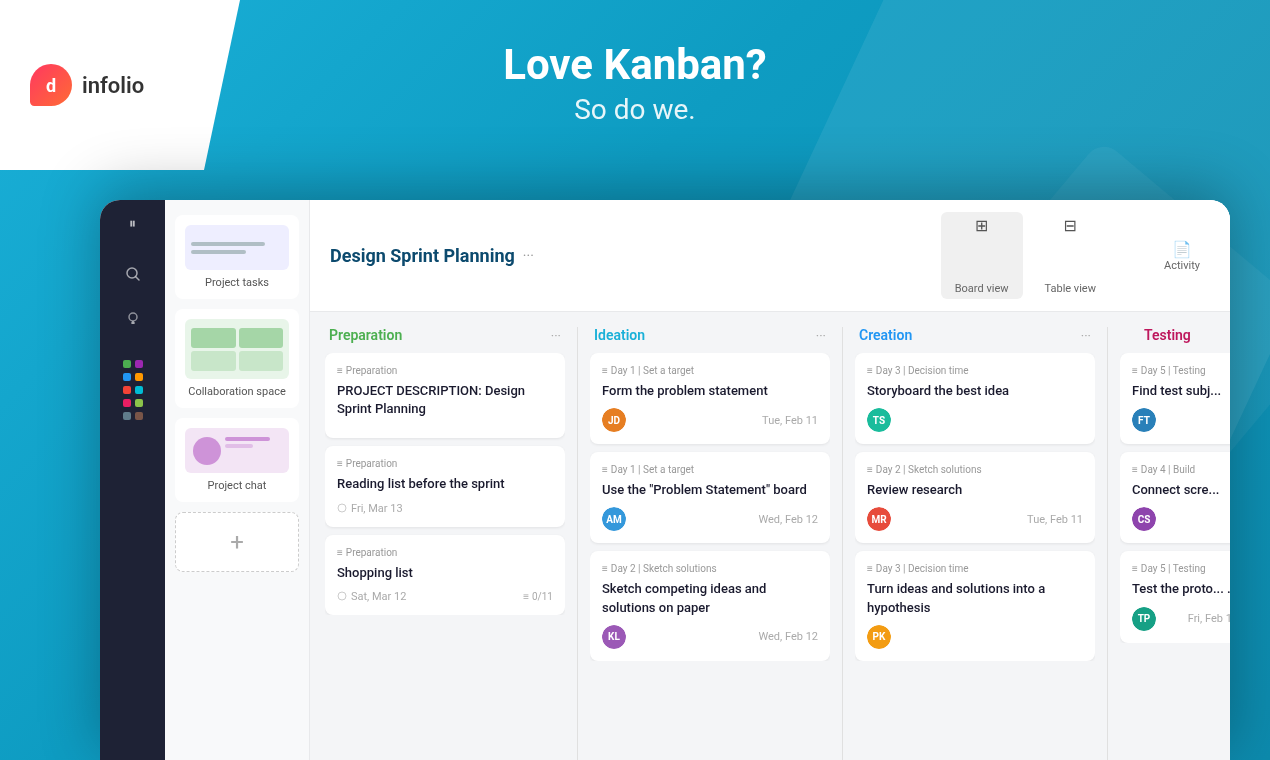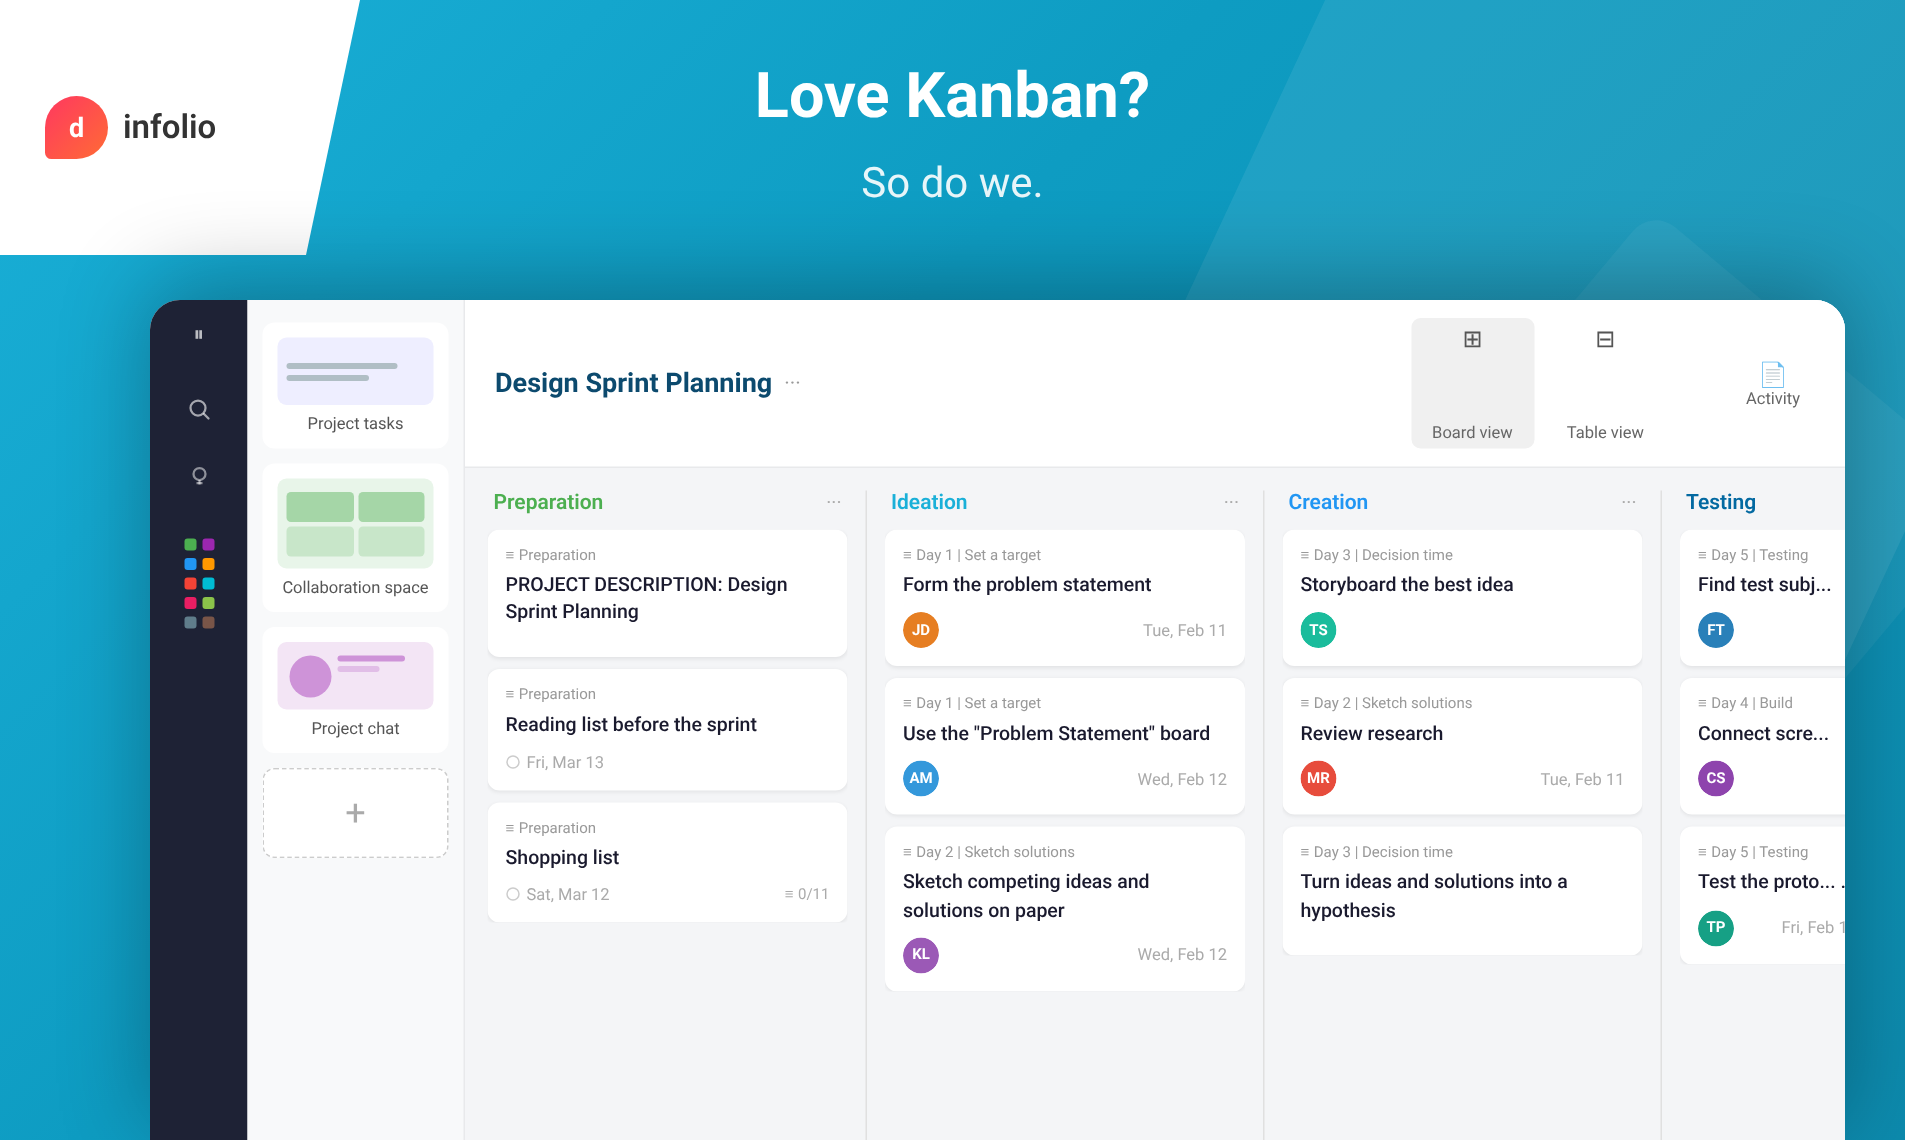--- a/index.html
+++ b/index.html
@@ -89,7 +89,7 @@
       font-size: 28px;
       font-weight: 400;
       color: rgba(255,255,255,0.9);
-      margin-top: 16px;
+      margin-top: 4px;
     }
 
     

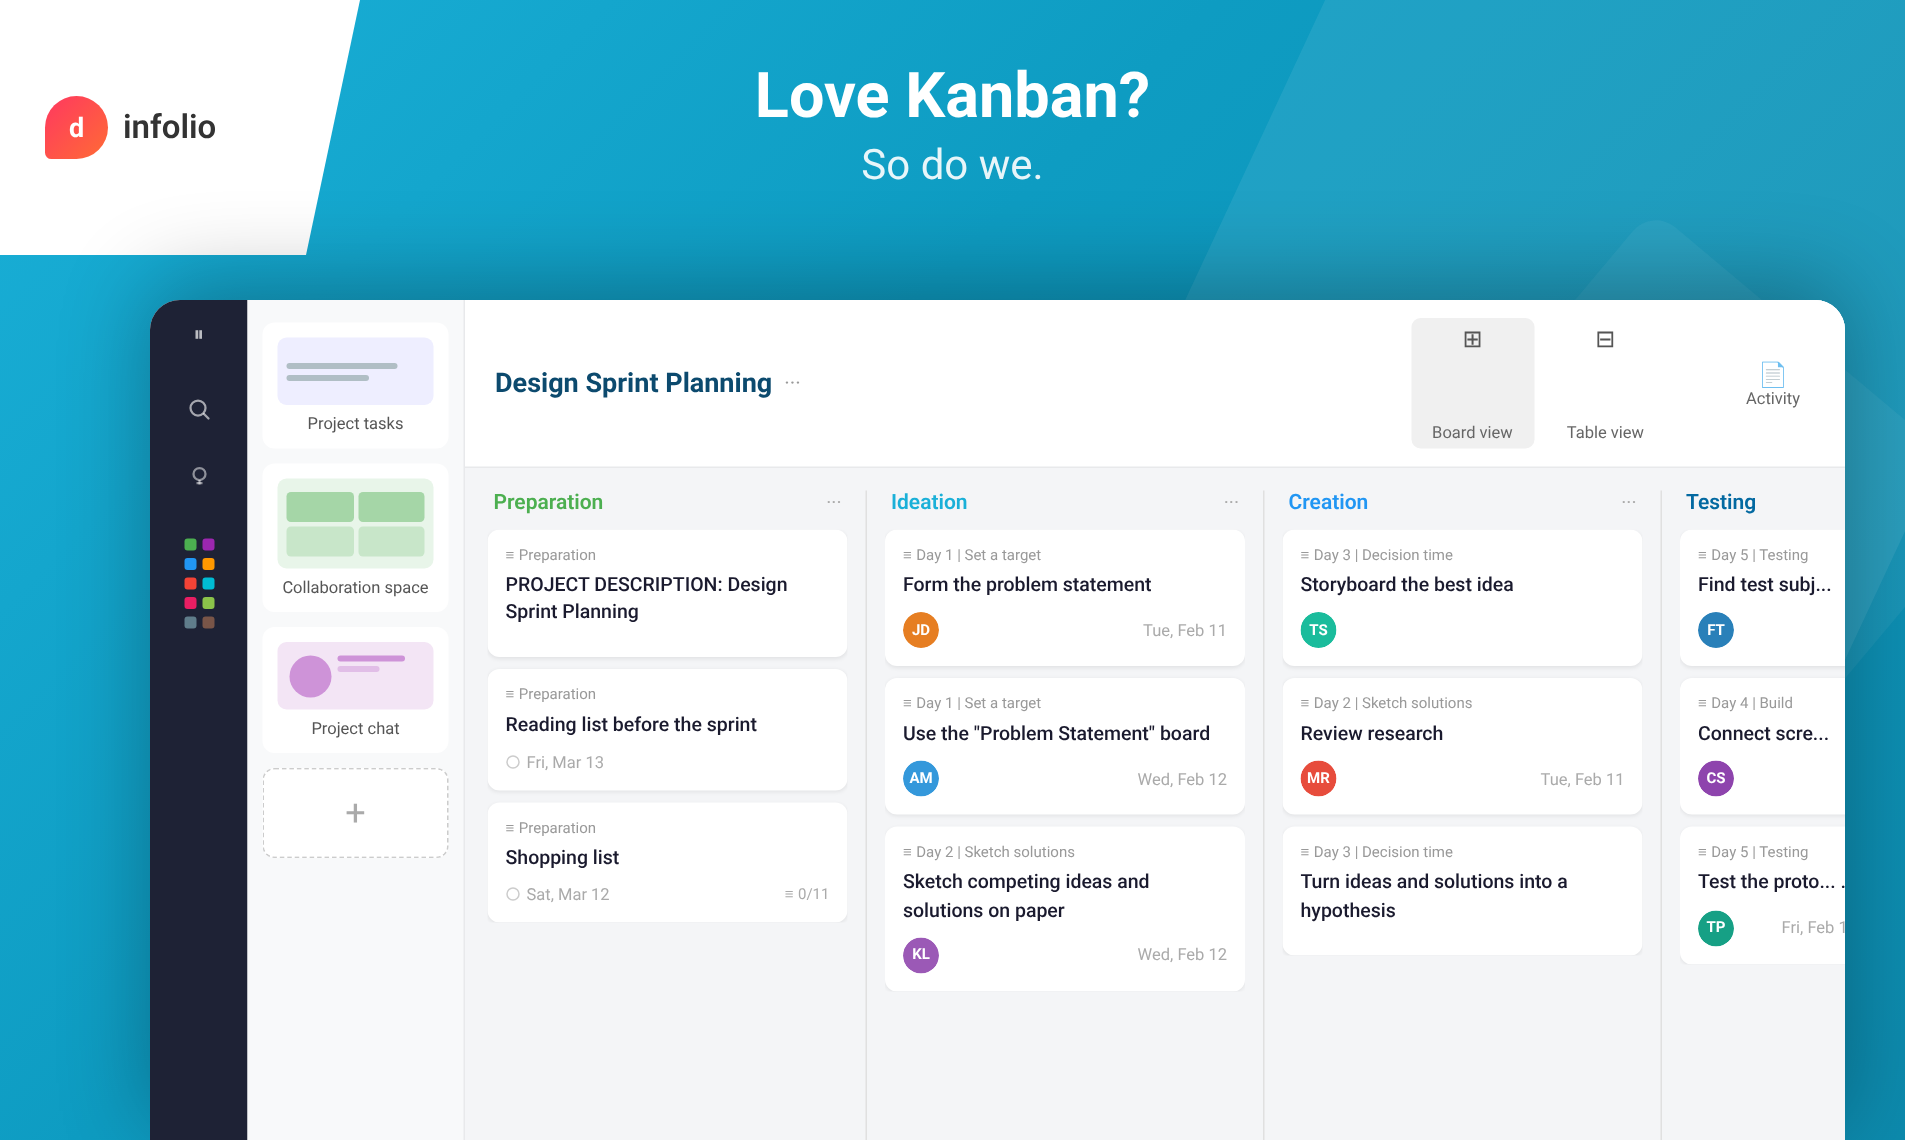--- a/index.html
+++ b/index.html
@@ -402,7 +402,7 @@
     .col-preparation .col-title { color: #4caf50; }
     .col-ideation .col-title { color: #1ab0d8; }
     .col-creation .col-title { color: #2196f3; }
-    .col-testing .col-title { color: #0369a1; }
+    .col-testing .col-title { color: #be185d; margin-left: 20px; }
 
     
     .col-cards::-webkit-scrollbar { width: 3px; }

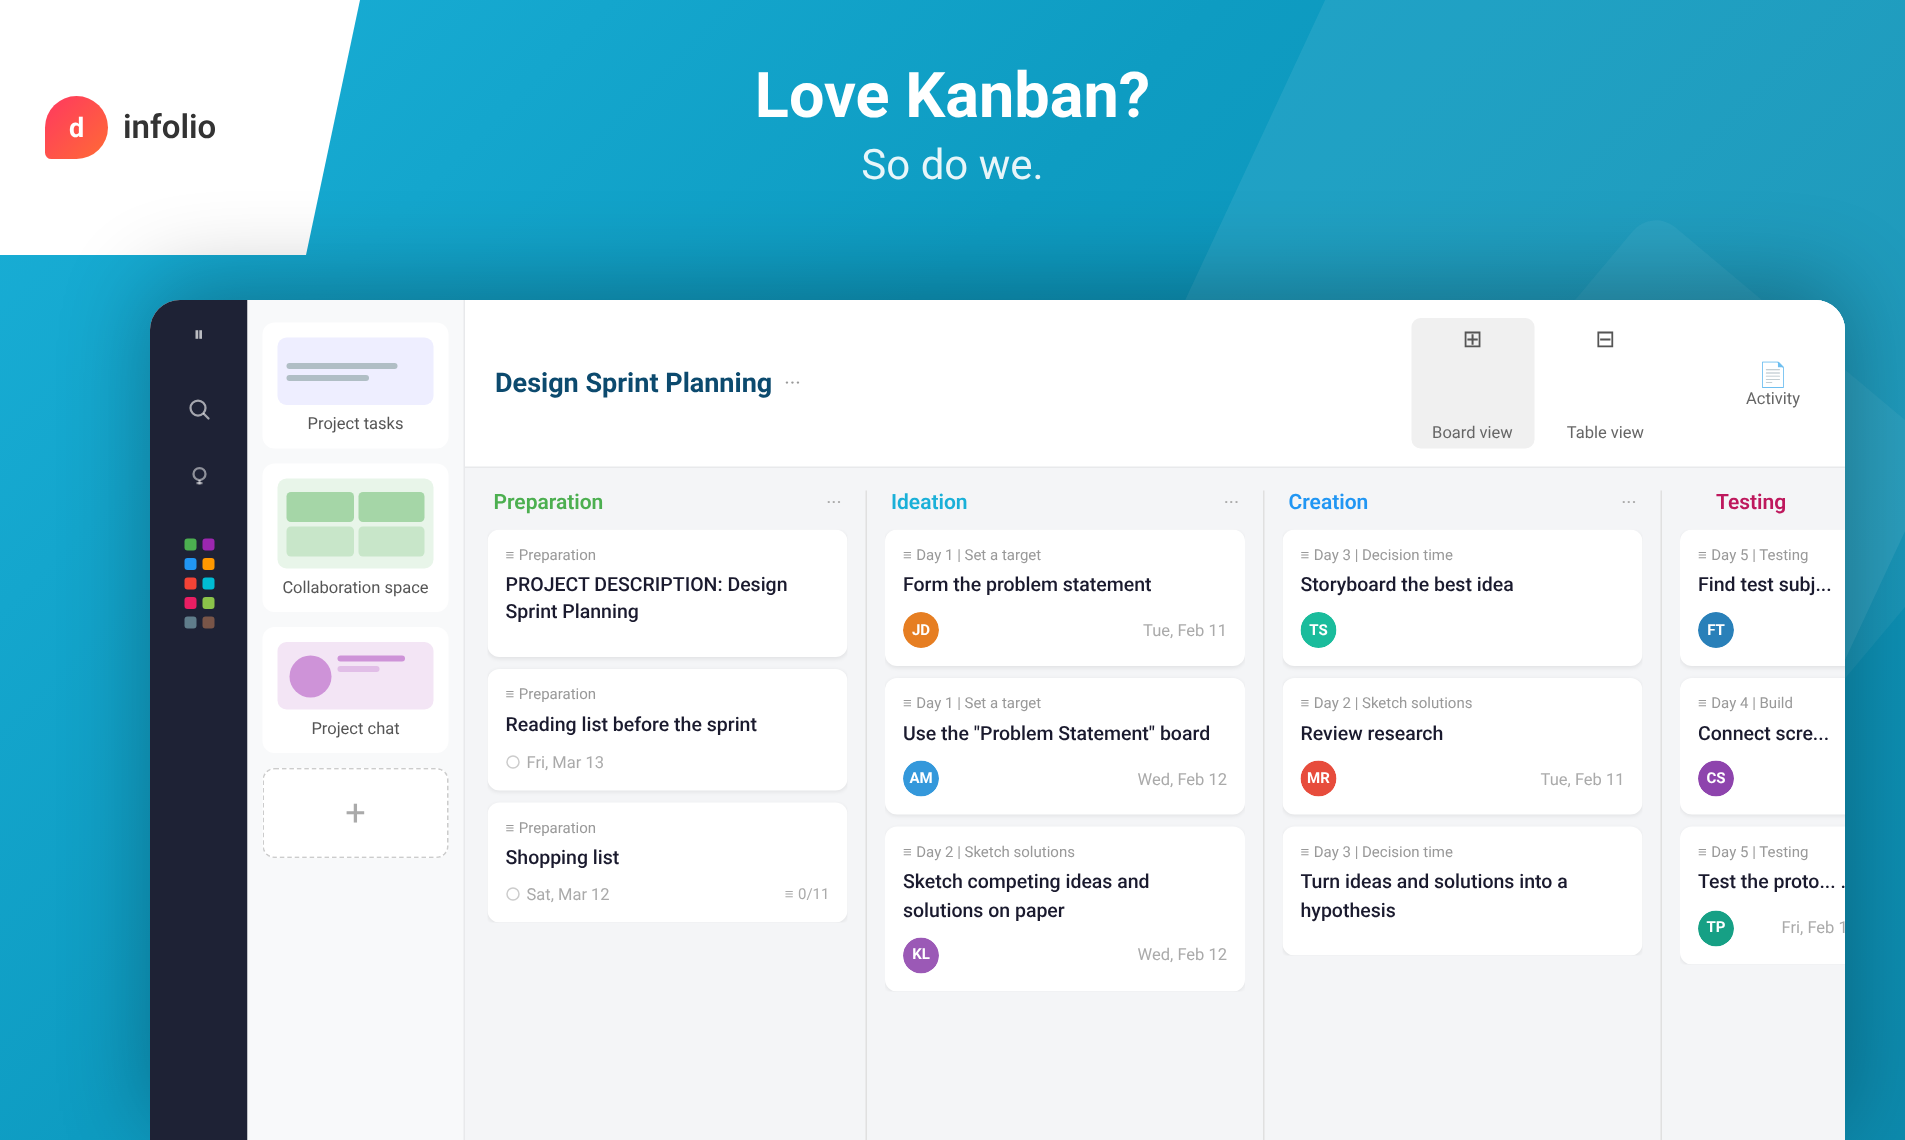--- a/index.html
+++ b/index.html
@@ -702,6 +702,11 @@
               <span>Day 3 | Decision time</span>
             </div>
             <div class="card-title">Turn ideas and solutions into a hypothesis</div>
+            <div class="card-footer">
+              <div class="card-avatar">
+                <div class="avatar-img" style="background:#f39c12;">PK</div>
+              </div>
+            </div>
           </div>
         </div>
       </div>

